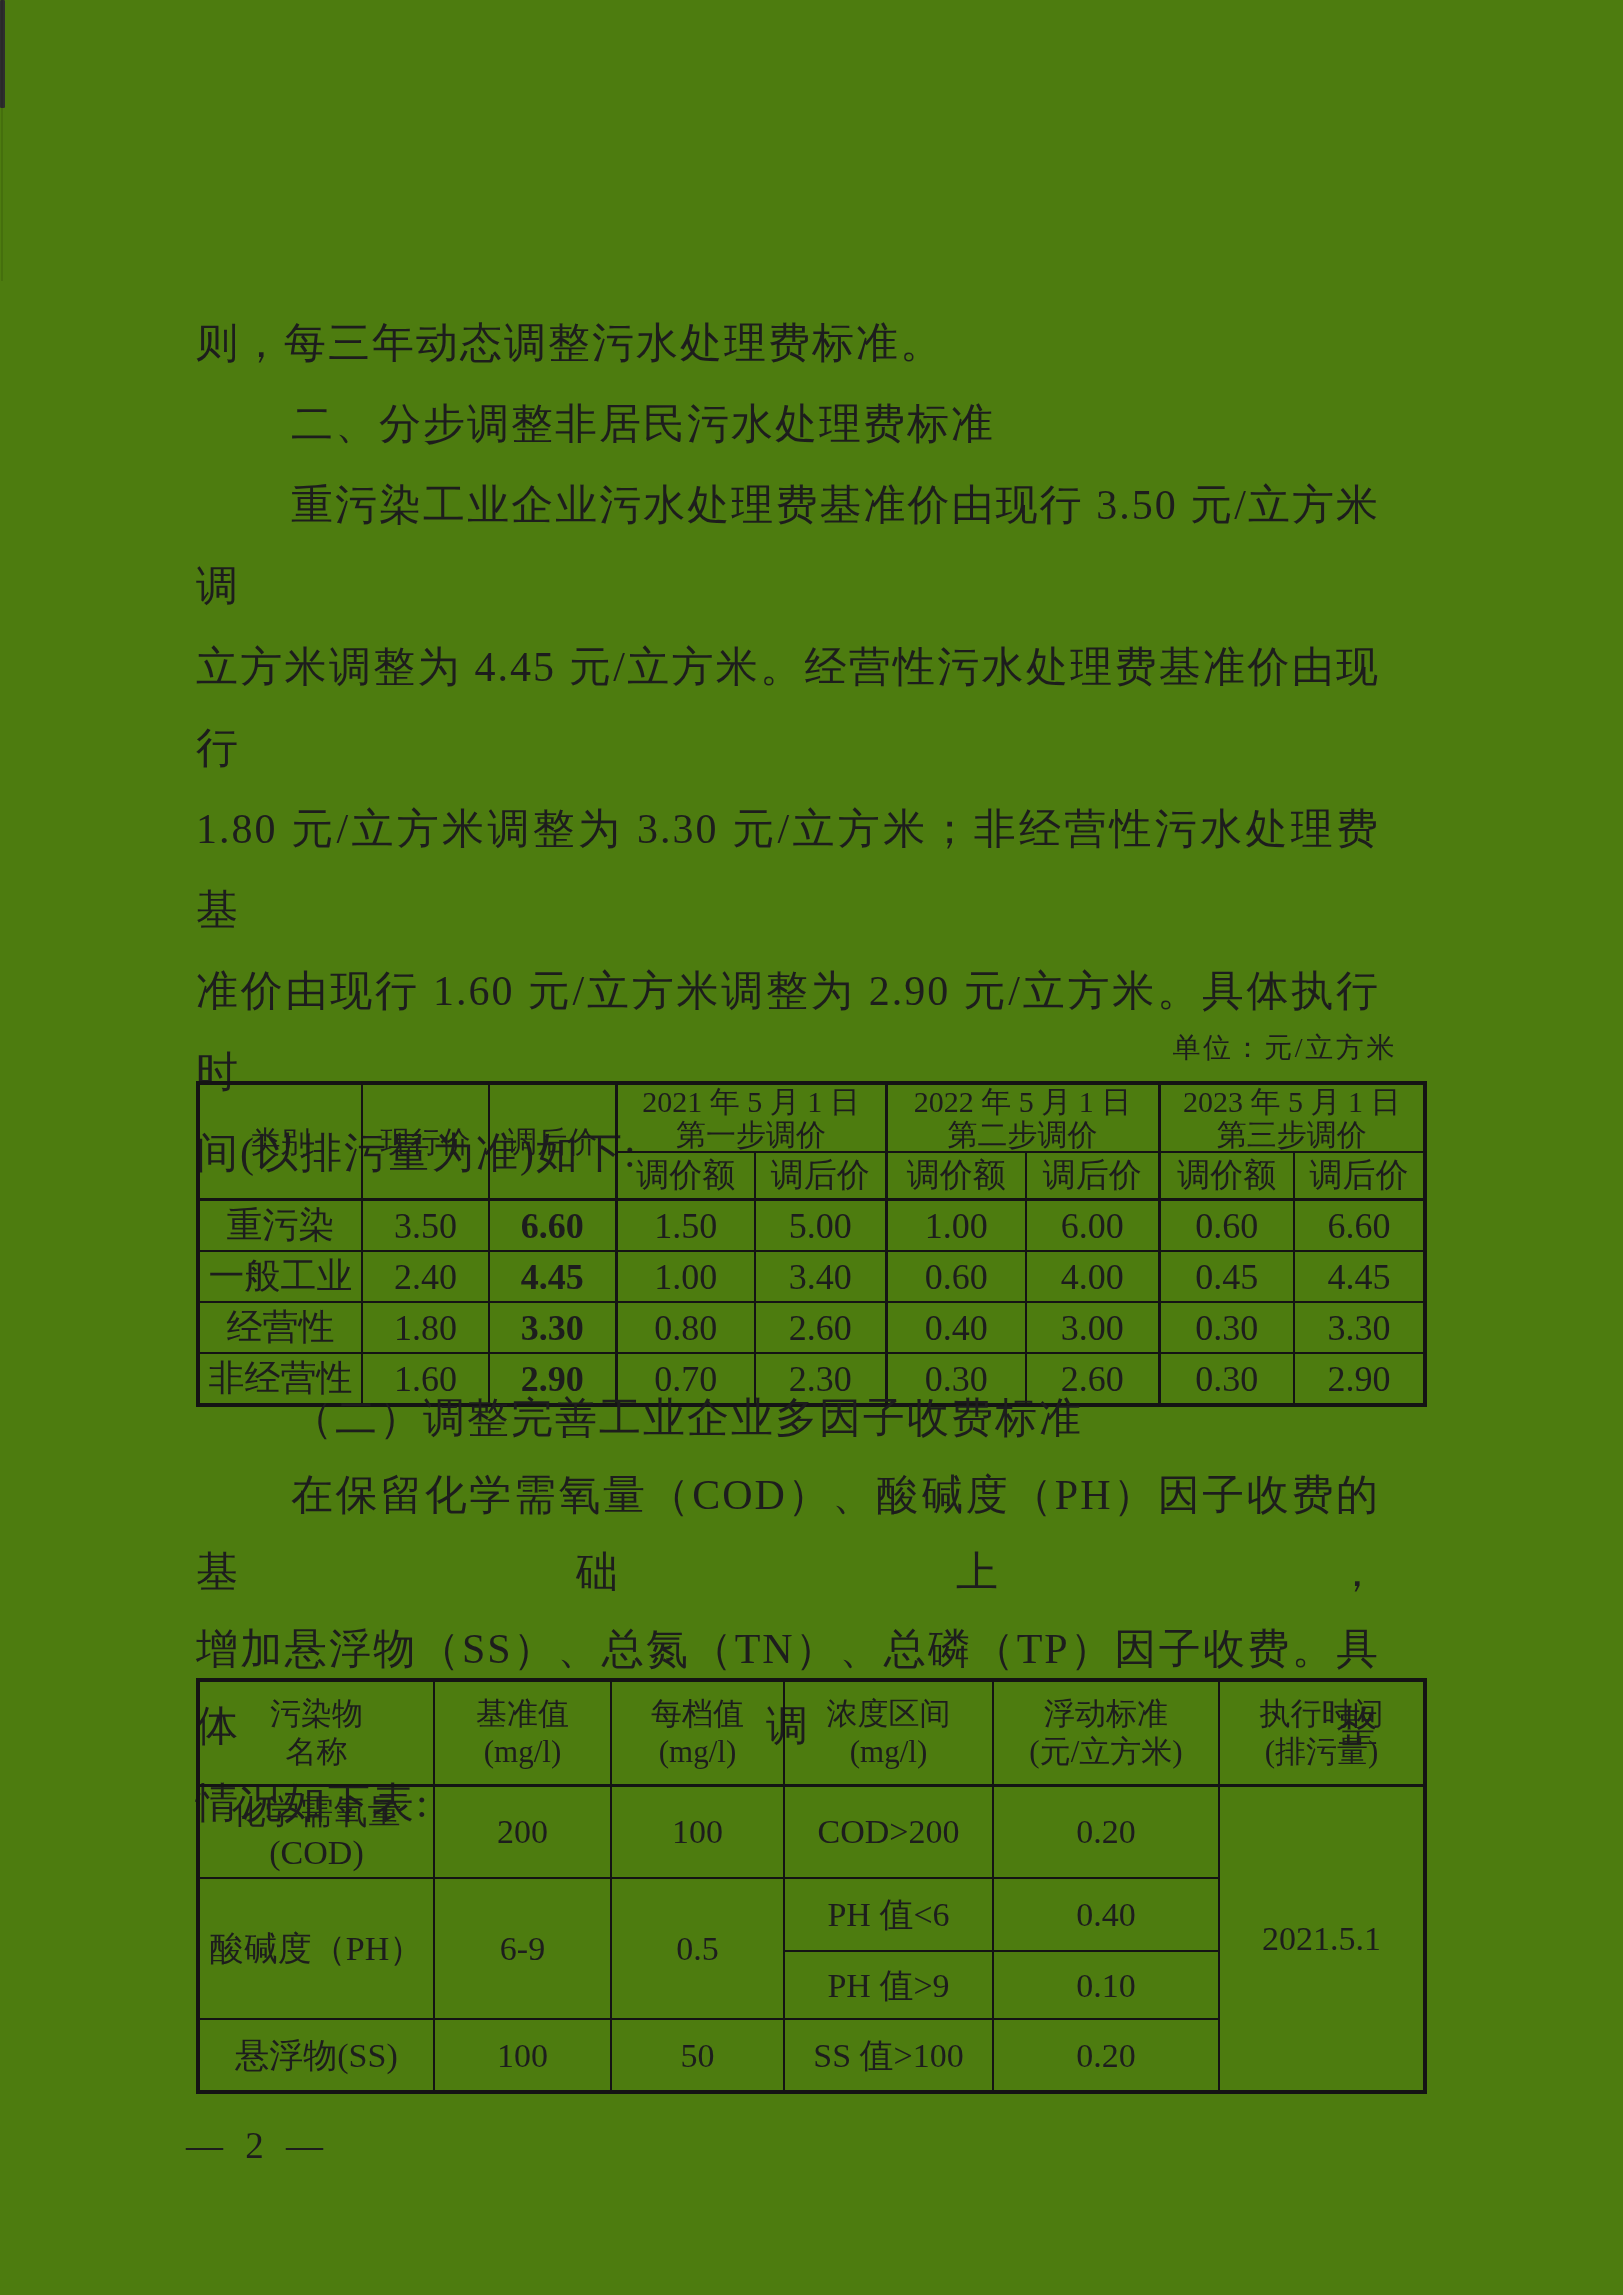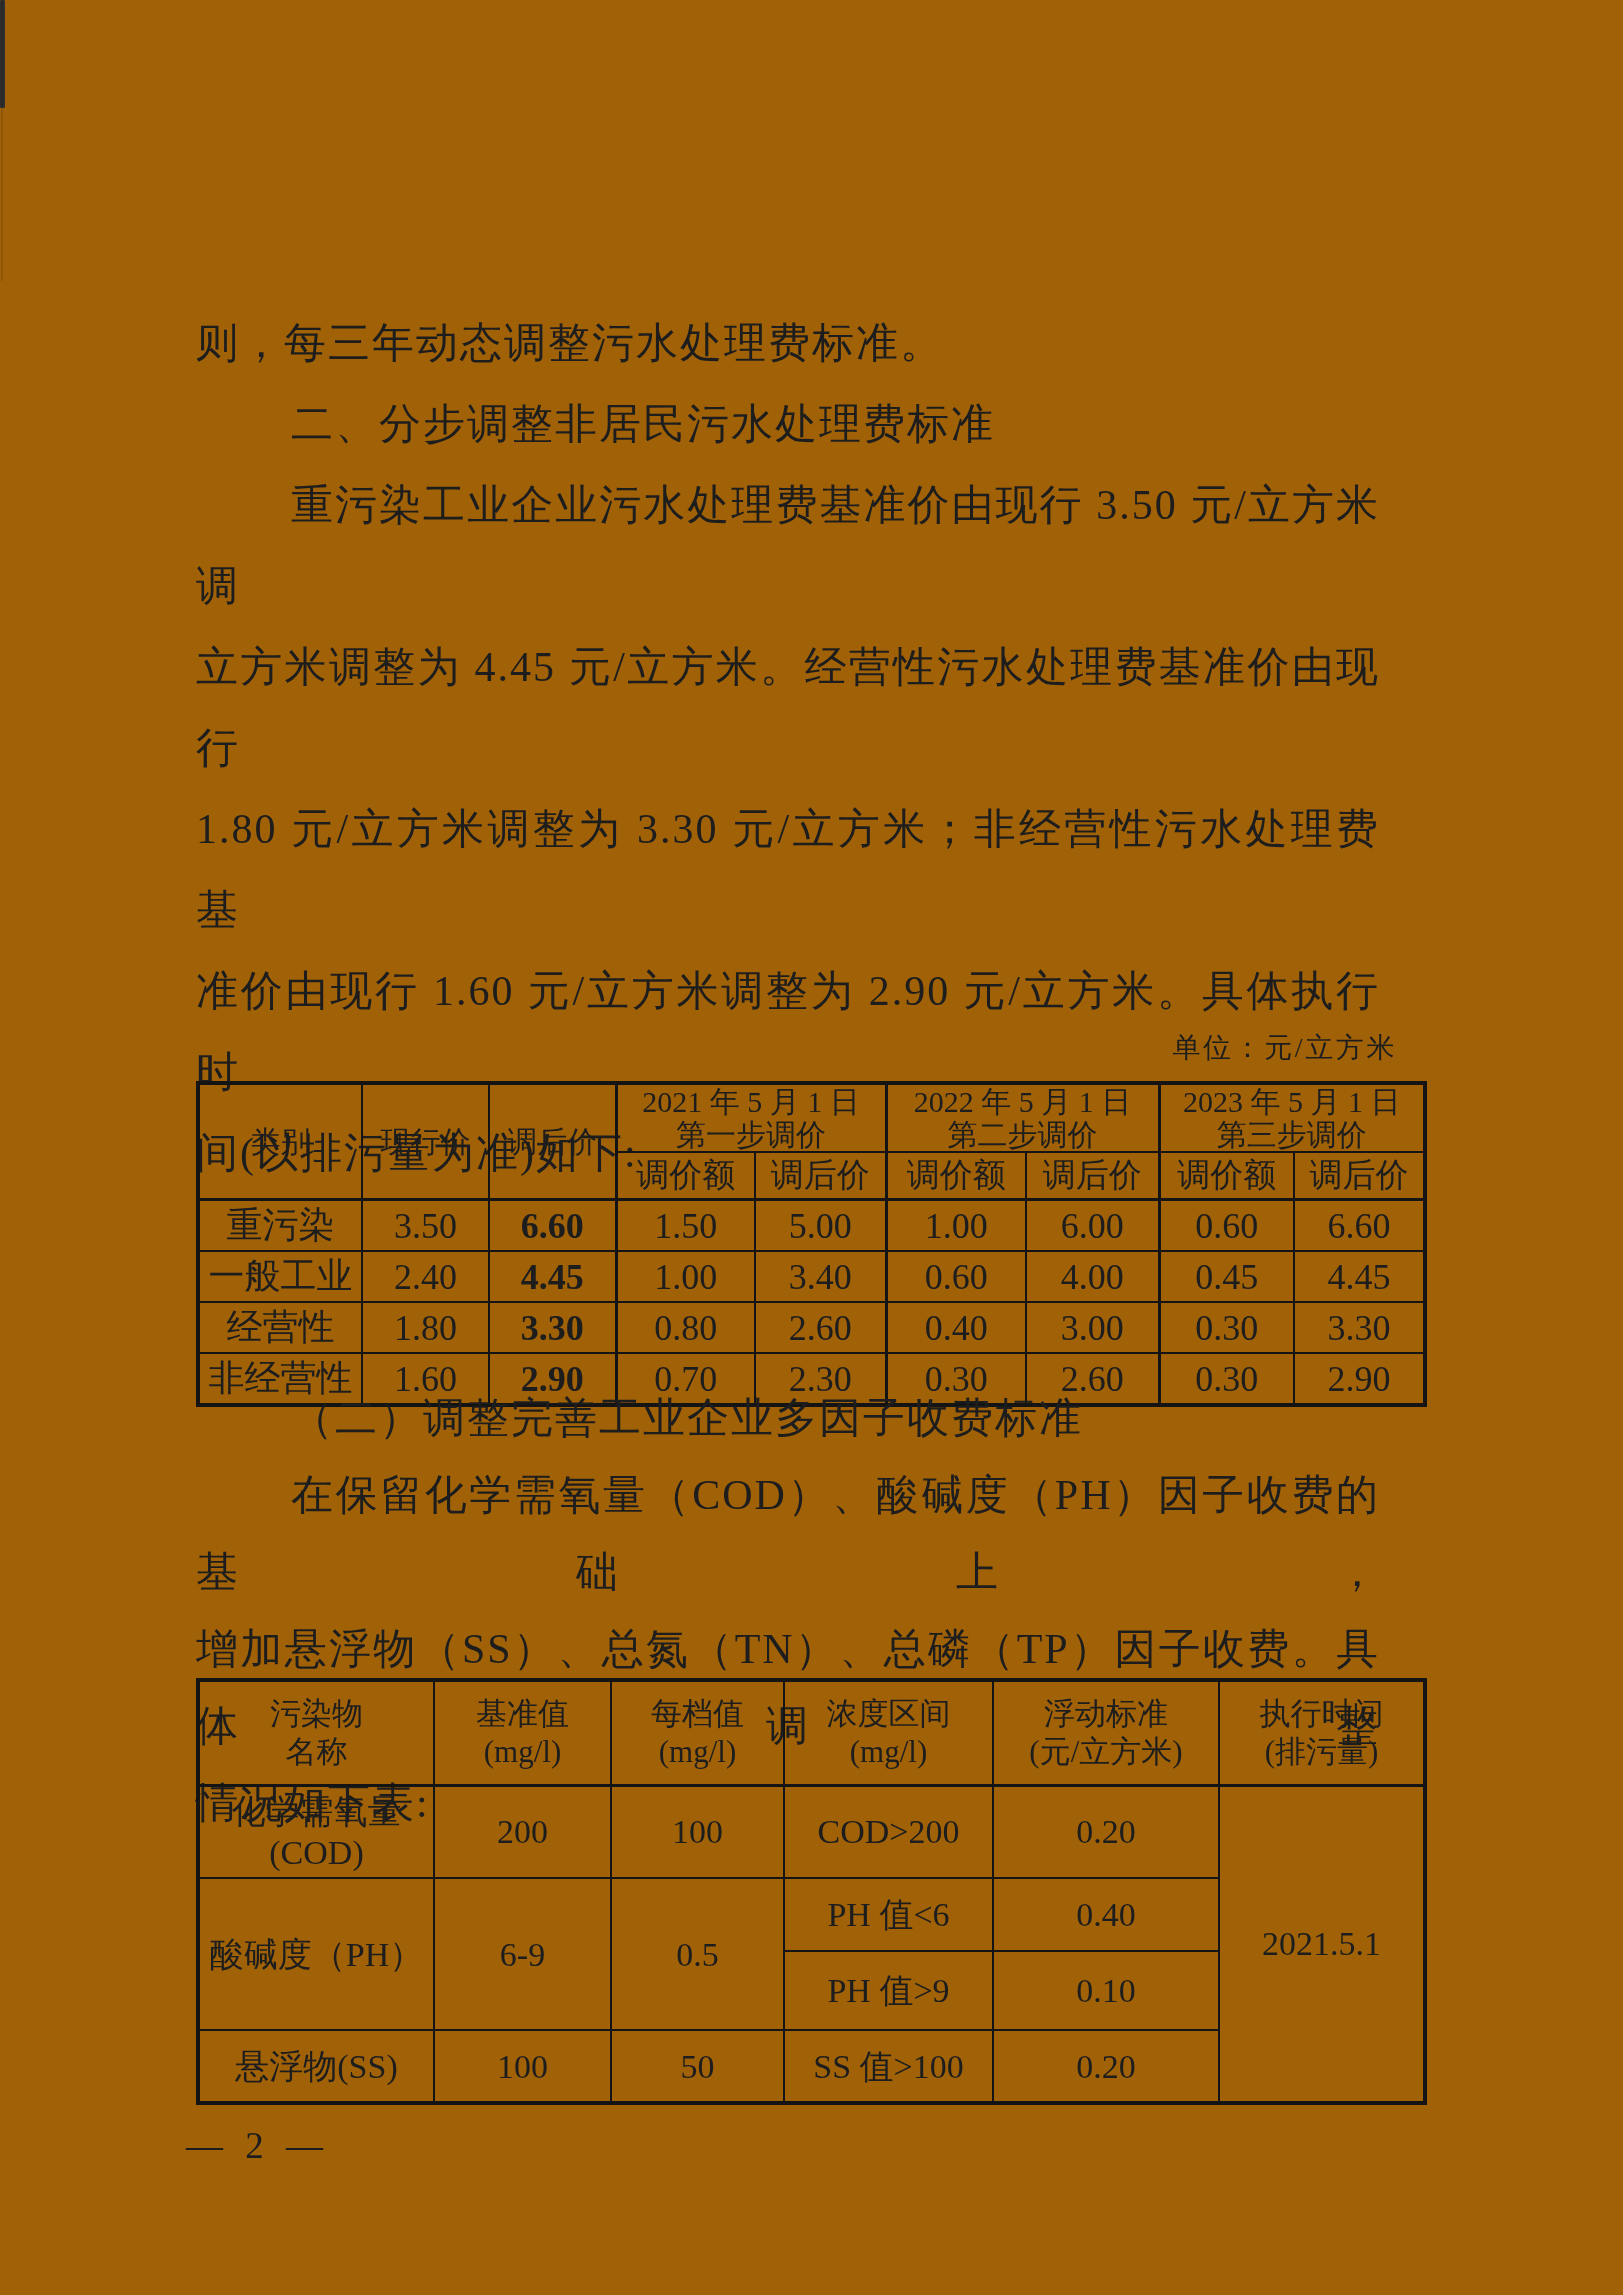--- a/index.html
+++ b/index.html
@@ -8,7 +8,7 @@
     position:relative;
     width:1623px; height:2295px;
     margin:0 auto;
-    background:#a16207;
+    background:#4d7c0f;
     overflow:hidden;
     font-family:"Liberation Serif","DejaVu Serif",serif;
     color:#1d1d1d;

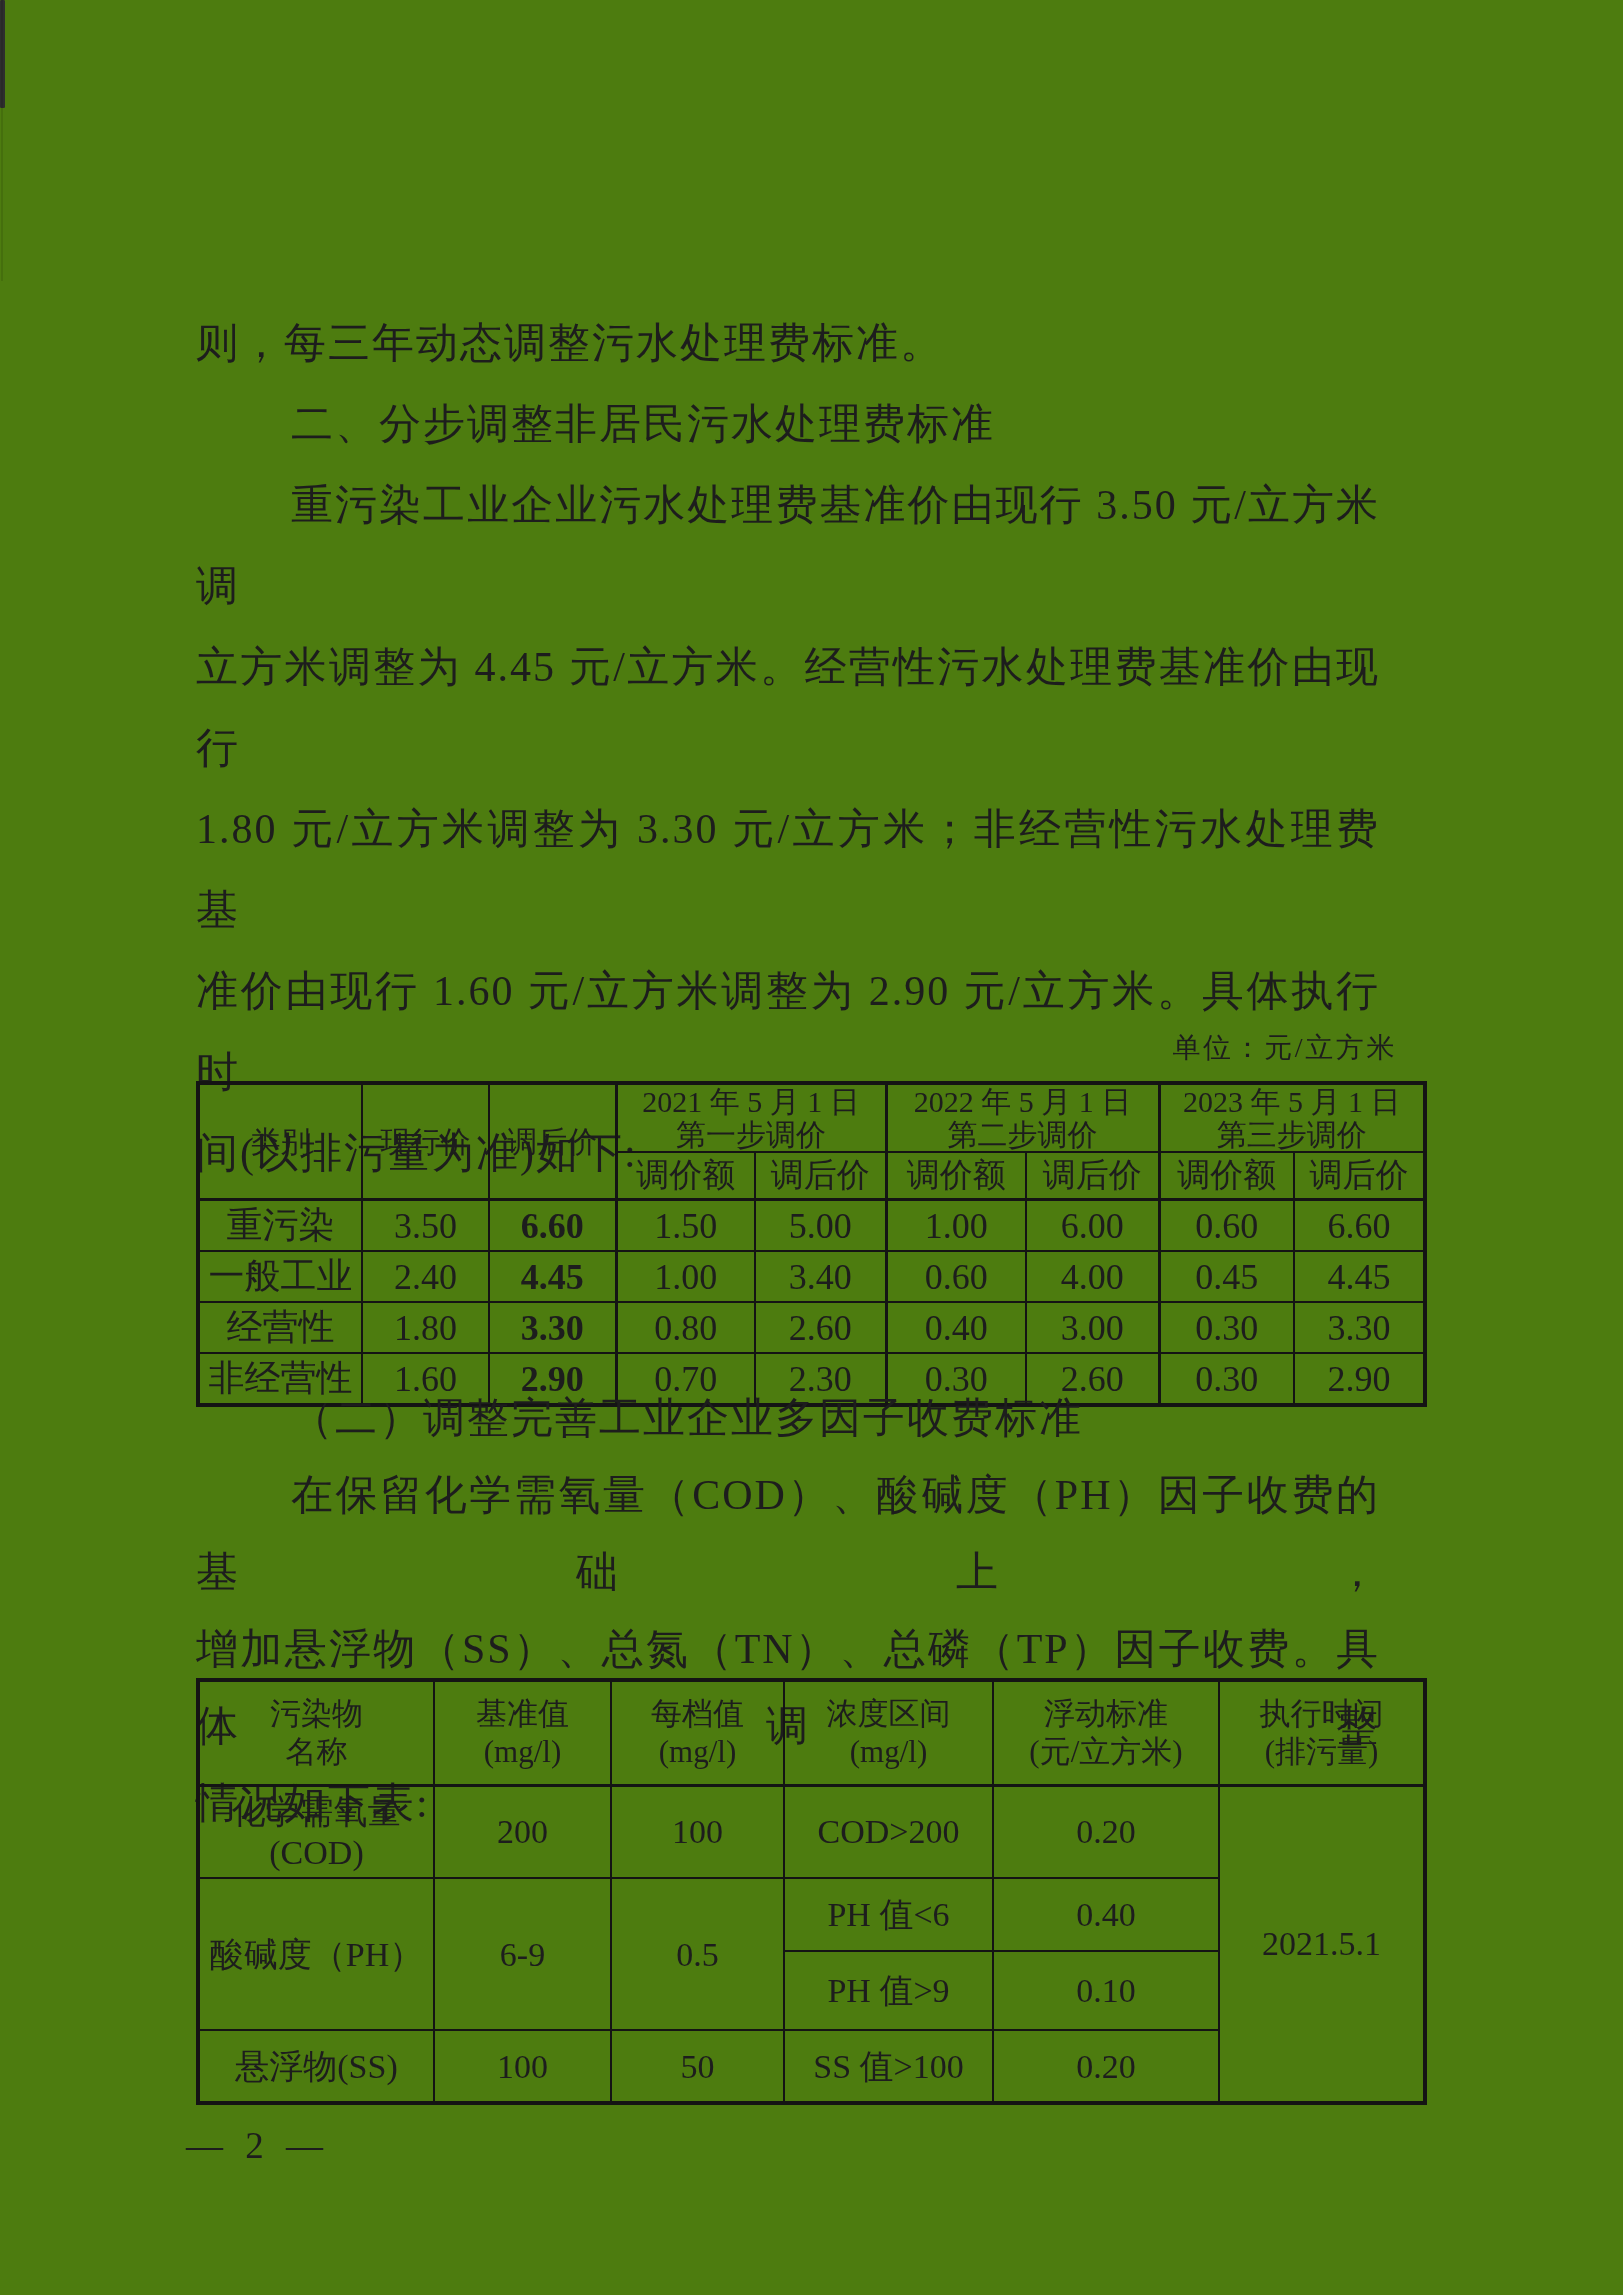--- a/index.html
+++ b/index.html
@@ -67,7 +67,7 @@
   .t2 tr.h td { height:105px; font-size:31px; line-height:38px; }
   .t2 tr.cod td { height:93px; }
   .t2 tr.ph1 td { height:73px; }
-  .t2 tr.ph2 td { height:79px; }
+  .t2 tr.ph2 td { height:68px; }
   .t2 tr.ss td { height:73px; }
   .t2 td { font-size:34px; line-height:41px; }
   .t2 tr.cod td { border-top-width:3.9px; }

